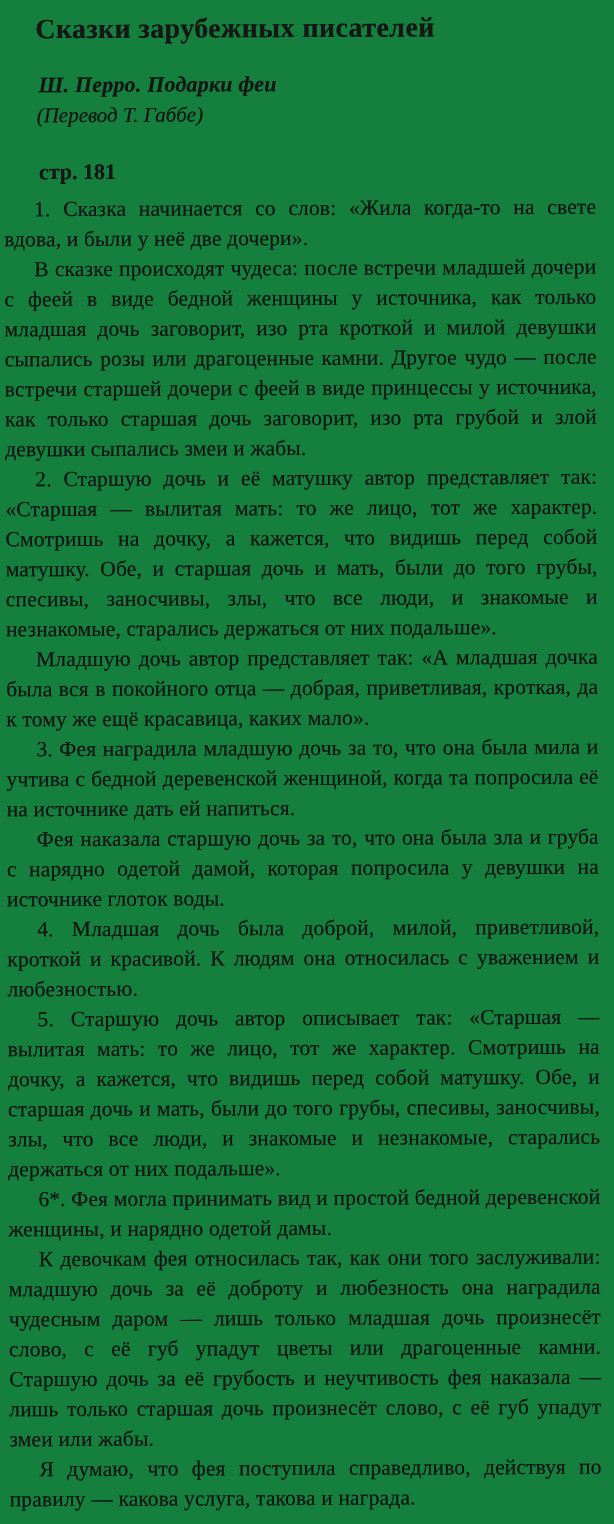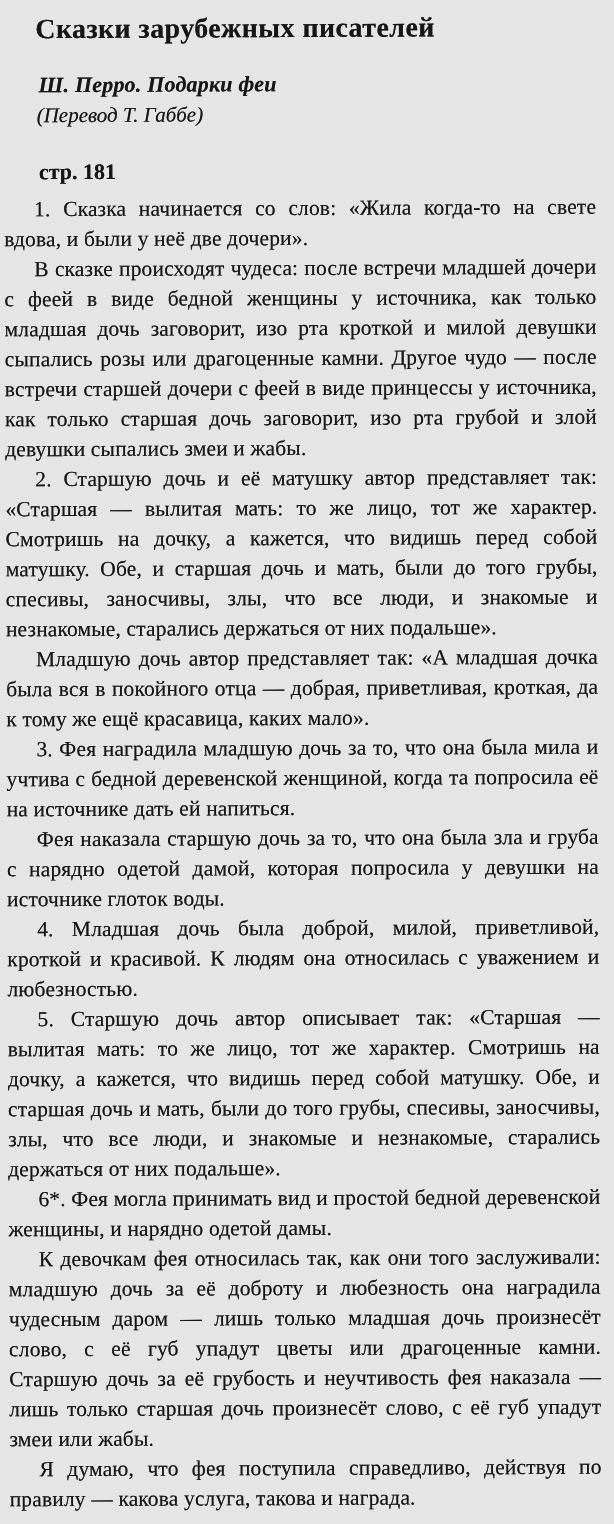--- a/index.html
+++ b/index.html
@@ -11,7 +11,7 @@
     position: relative;
     width: 614px;
     height: 1524px;
-    background: #e5e5e5;
+    background: #15803d;
     overflow: hidden;
     font-family: "Liberation Serif", "DejaVu Serif", serif;
     color: #161616;

